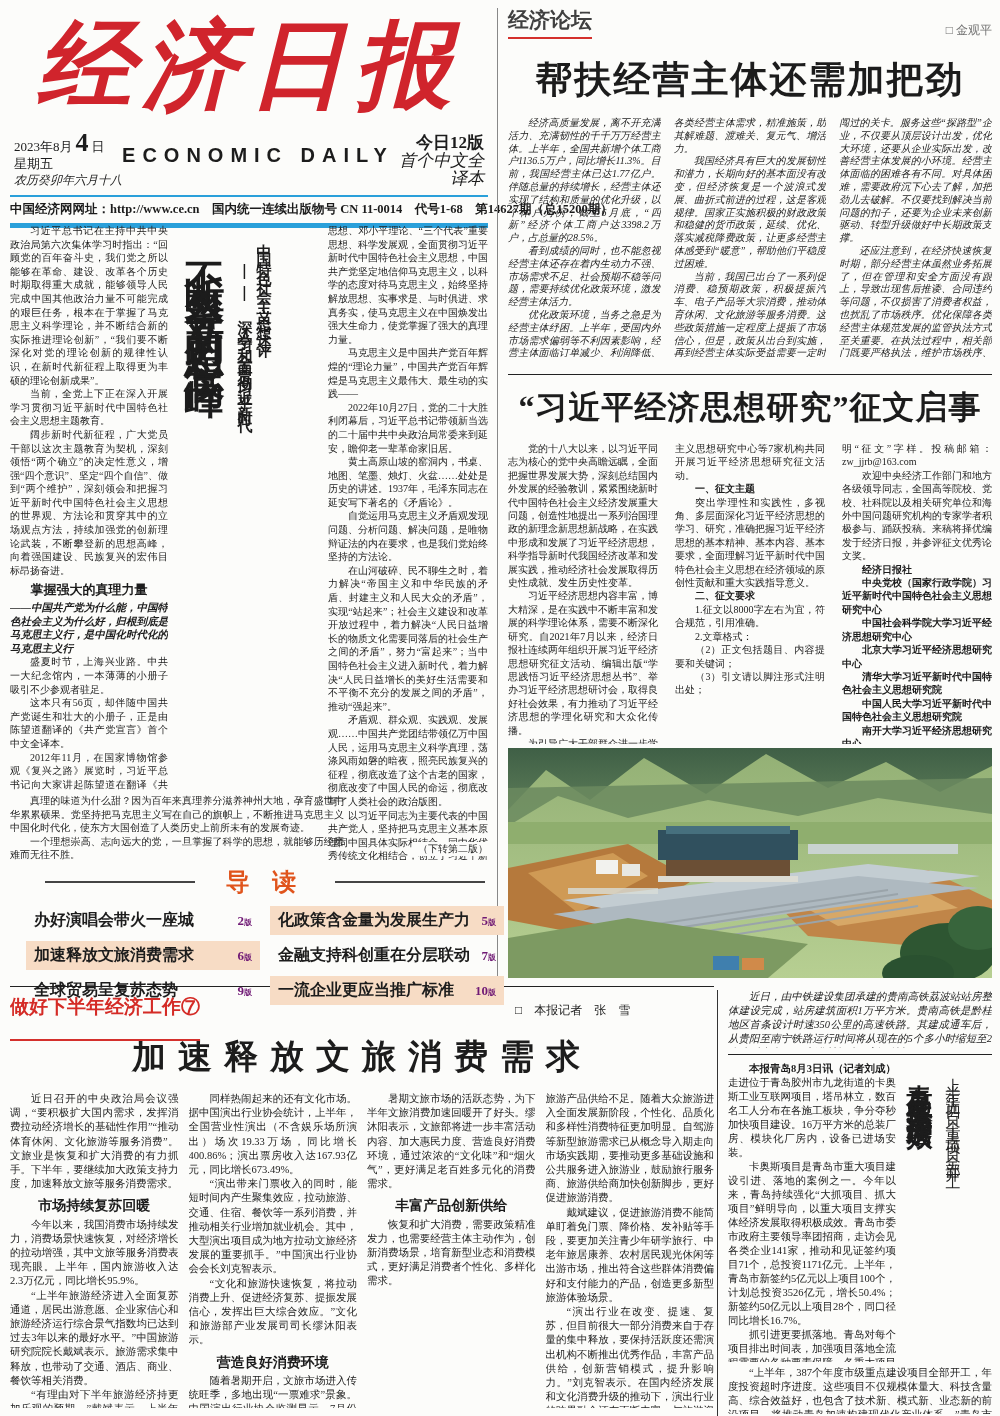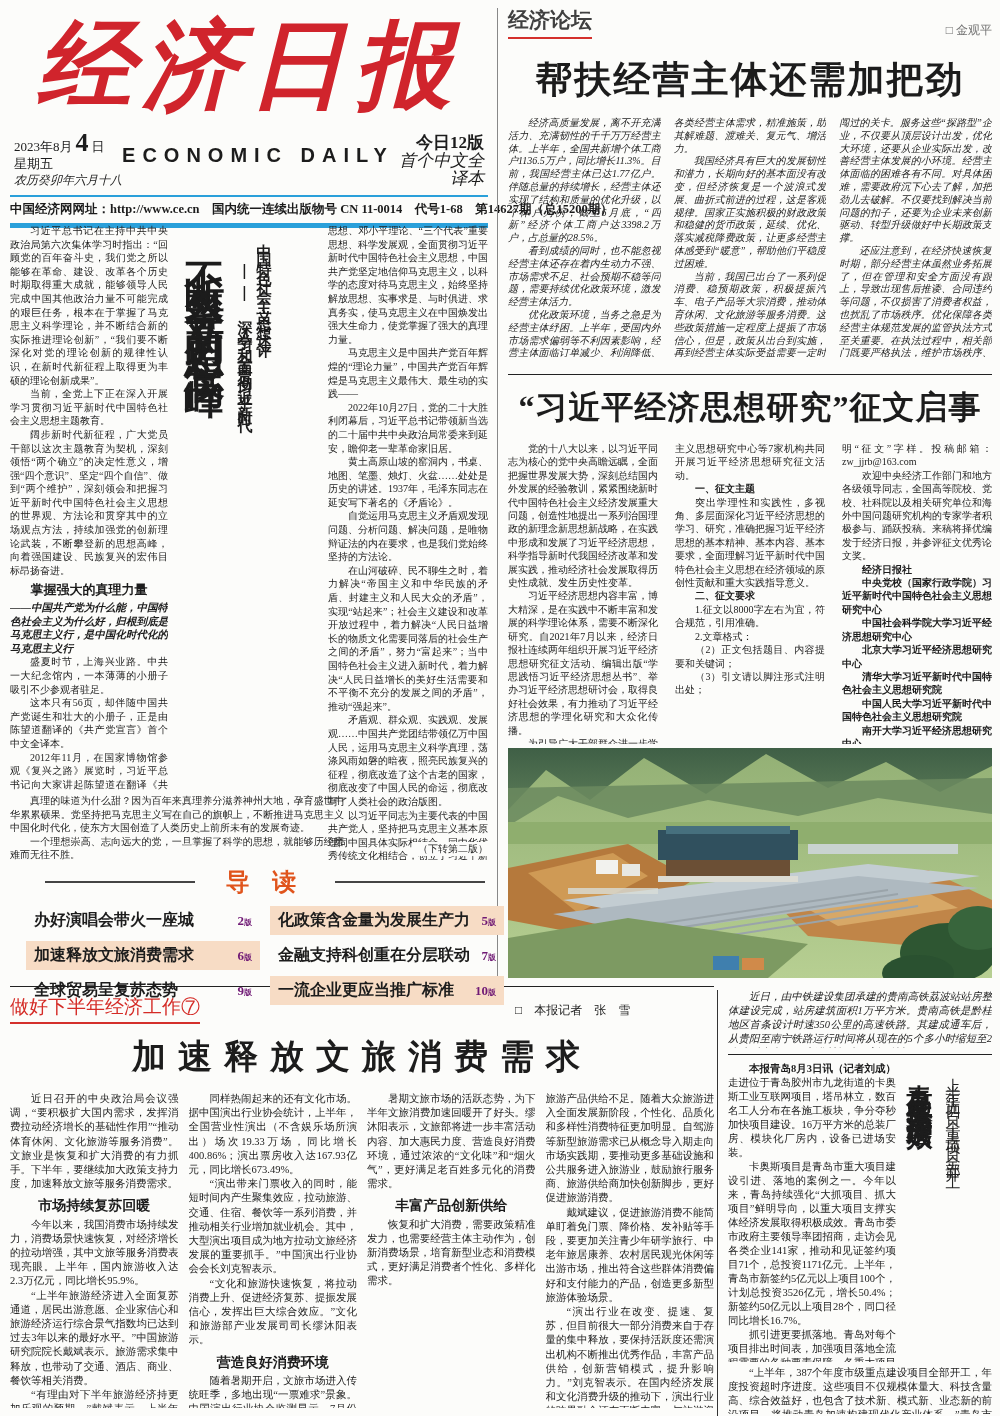--- a/index.html
+++ b/index.html
@@ -112,8 +112,8 @@
   #tourism{left:10px;top:994px;width:704px;height:422px;overflow:hidden;}
   .t-head{position:relative;height:30px;}
   .t-kicker{position:absolute;left:0;top:0;font-family:"Liberation Sans",sans-serif;
-            font-size:19px;font-weight:normal;color:#d42b26;border-bottom:2px solid #d4302c;
-            padding-bottom:2px;}
+            font-size:19px;font-weight:bold;color:#d42b26;border-bottom:2px solid #d4302c;
+            padding-bottom:19px;}
   .t-byline{position:absolute;left:505px;top:8px;font-size:12px;}
   .t-headline{font-family:"Liberation Sans",sans-serif;font-size:34px;font-weight:900;
               text-align:center;letter-spacing:12px;margin:10px 0 12px 0;white-space:nowrap;}

